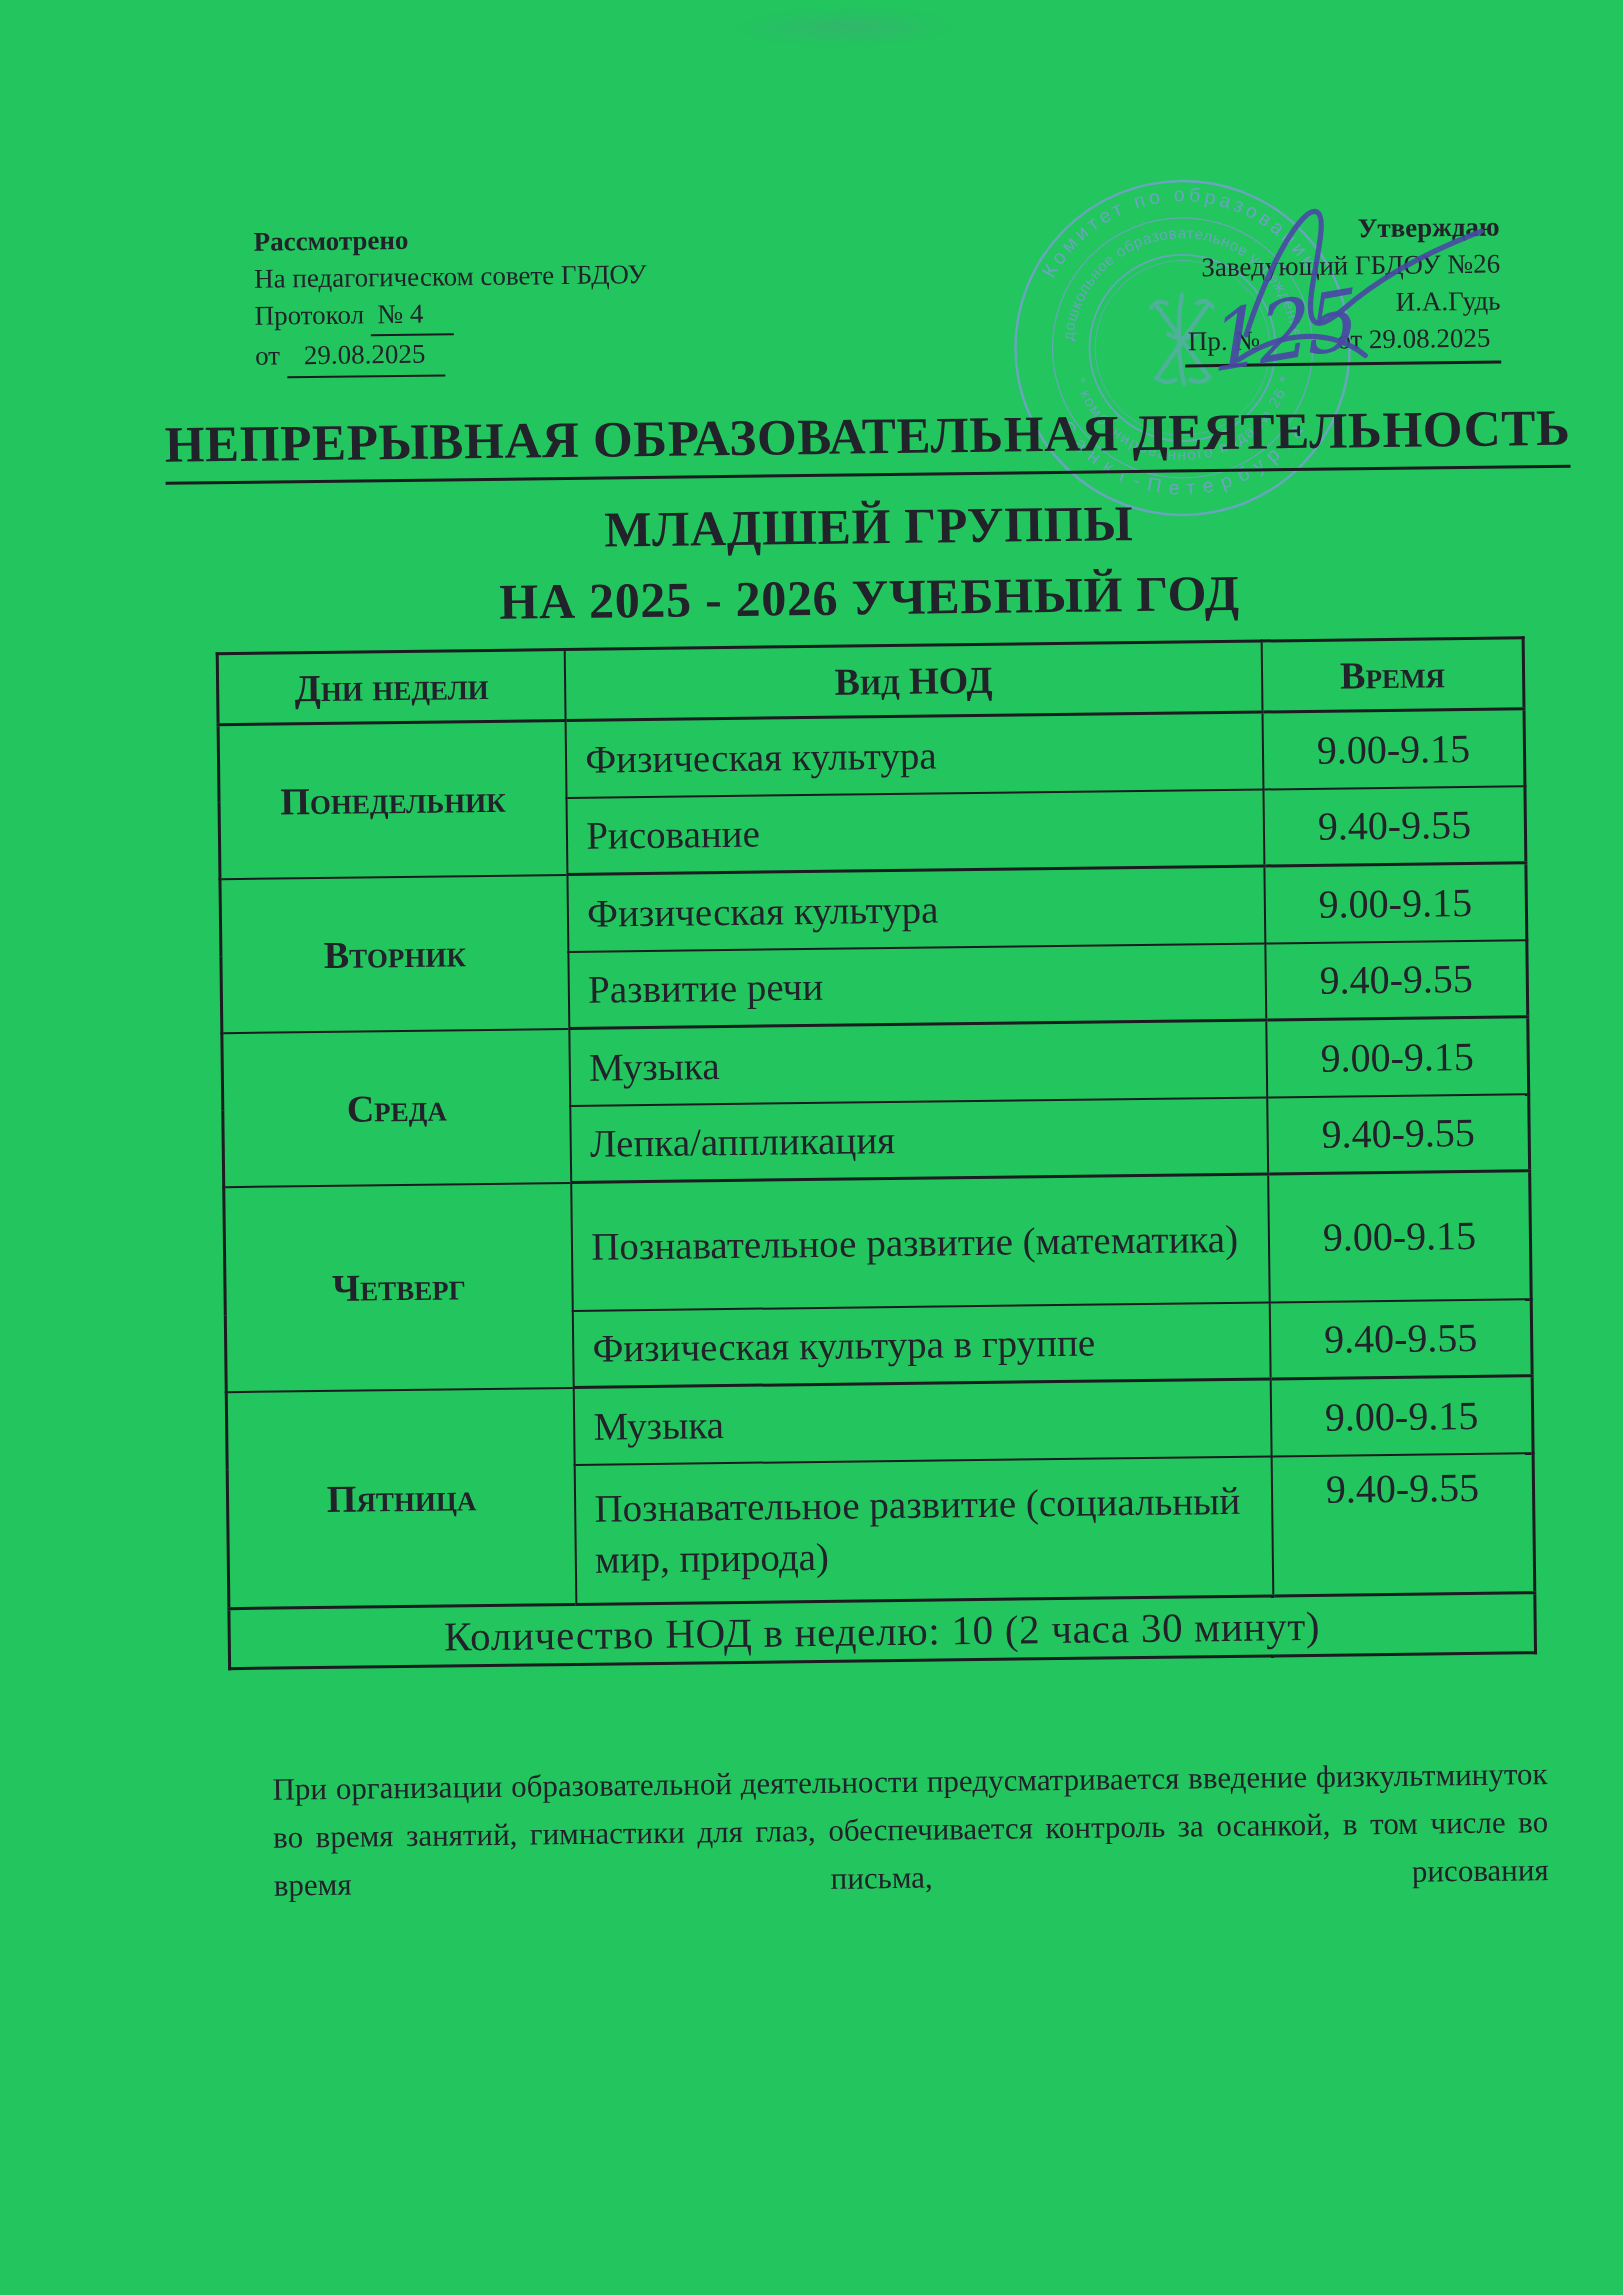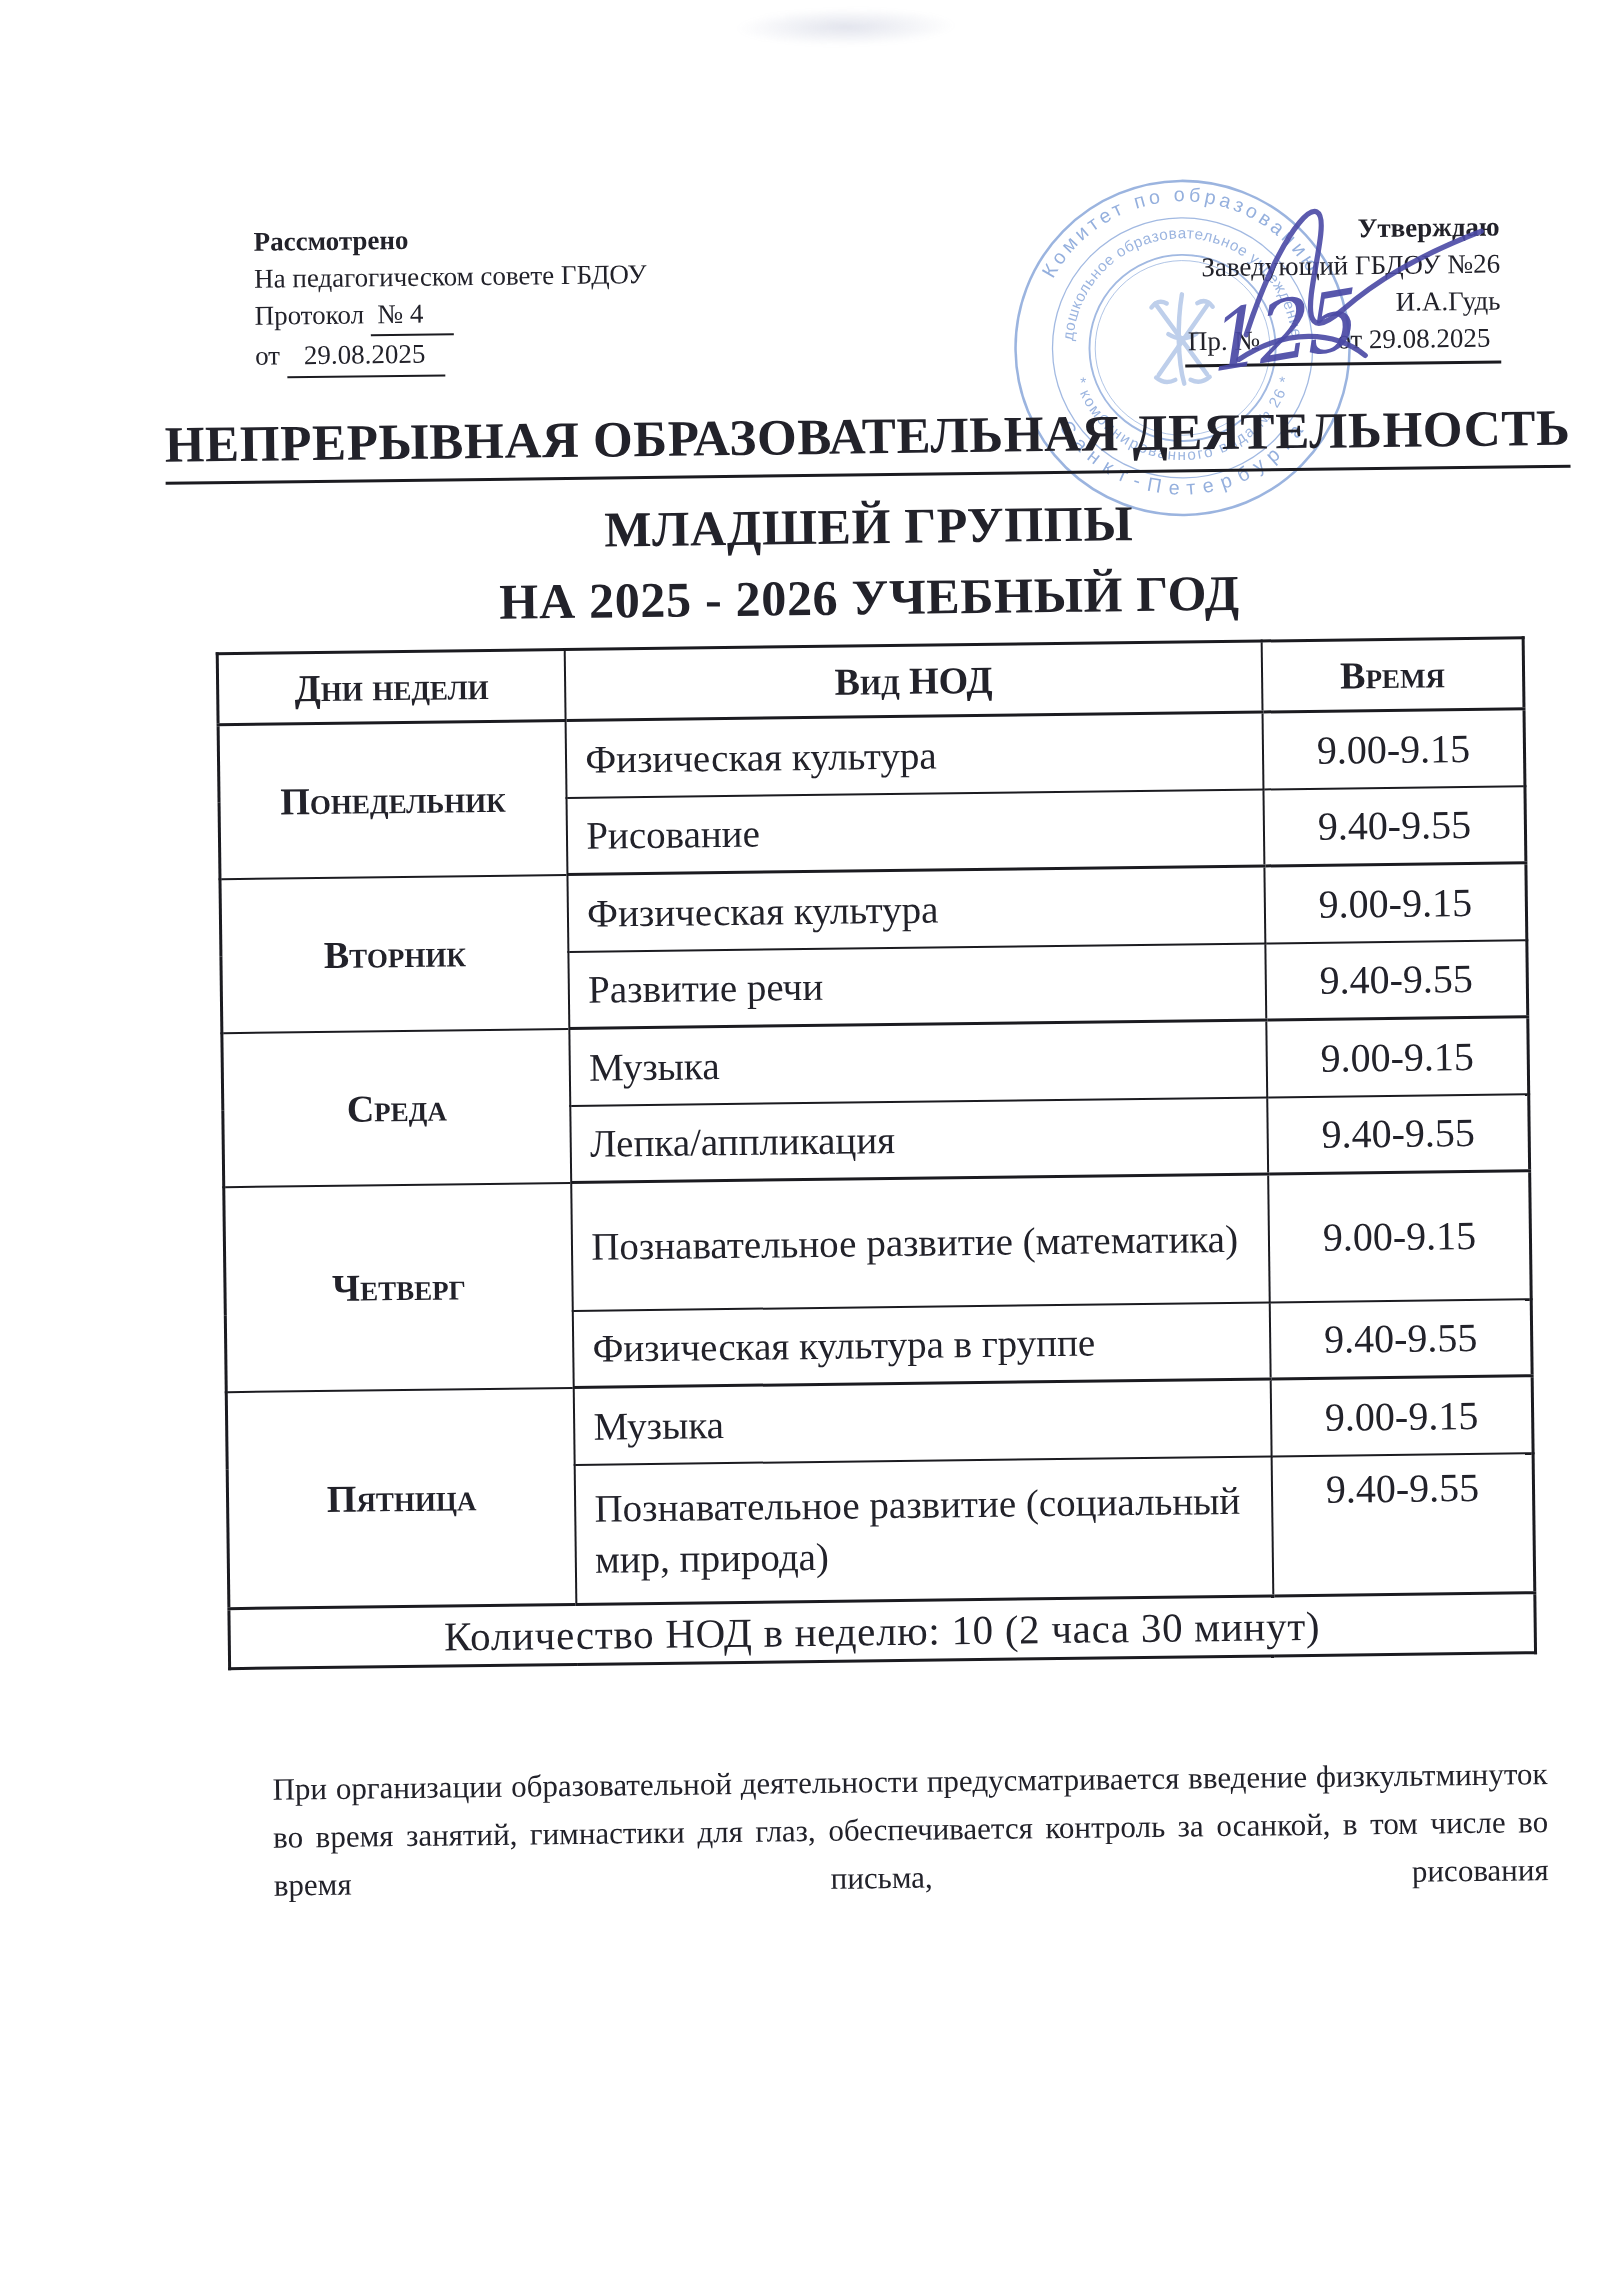--- a/index.html
+++ b/index.html
@@ -14,7 +14,7 @@
   .page{
     position:relative;
     width:1623px;height:2295px;
-    background:#ffffff;
+    background:#22c55e;
     overflow:hidden;
     font-family:"Liberation Serif","DejaVu Serif",serif;
     color:var(--ink);

